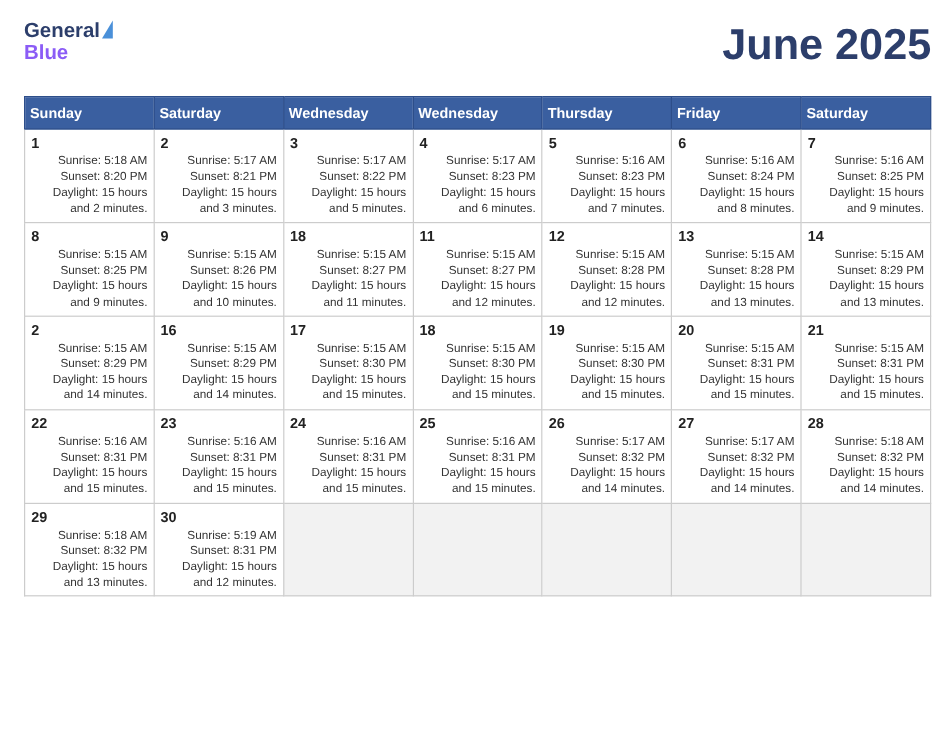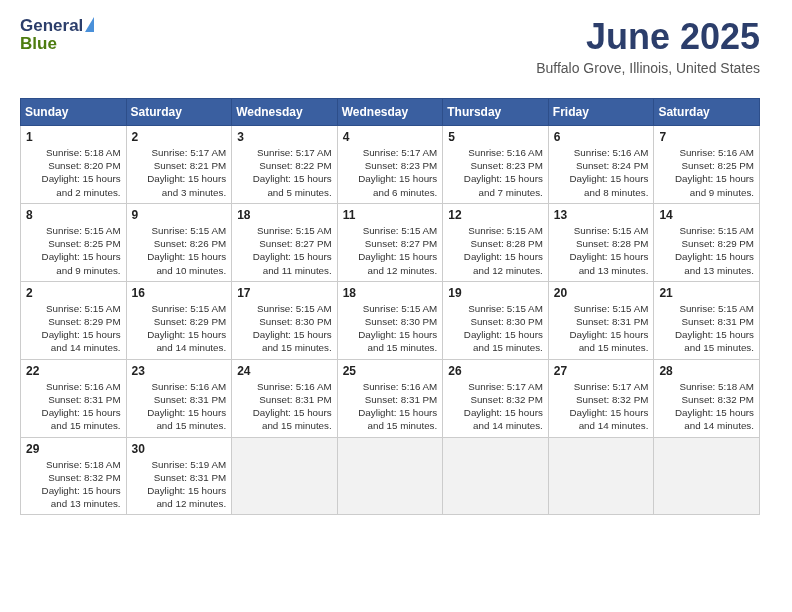--- a/index.html
+++ b/index.html
@@ -14,7 +14,7 @@
       width: 792px;
       height: 512px;
       background: #fff;
-      padding: 16px 32px 12px 20px;
+      padding: 16px 16px 12px 20px;
     }
     .header {
       display: flex;

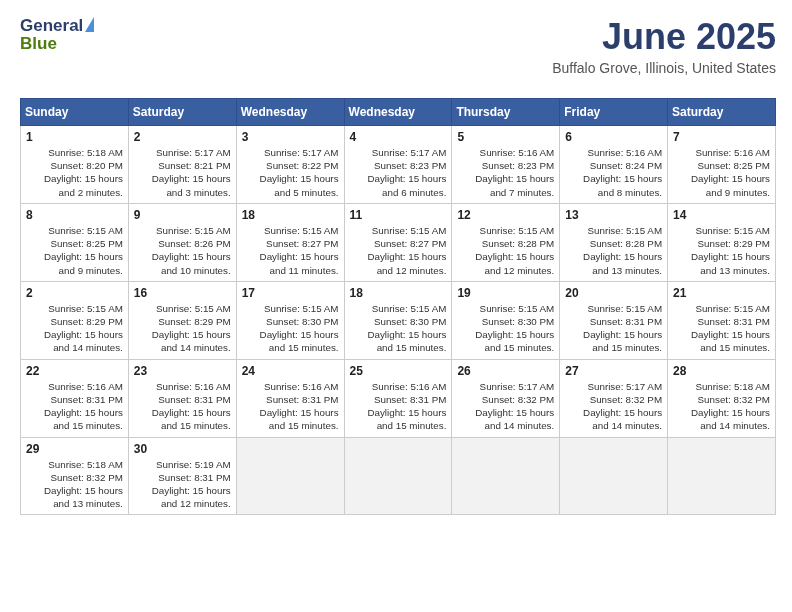--- a/index.html
+++ b/index.html
@@ -98,7 +98,7 @@
         <span style="font-size:17px;font-weight:bold;color:#2c3e6b;">General</span>
         <span style="display:inline-block;width:0;height:0;border-left:9px solid transparent;border-bottom:15px solid #4a90d9;margin-left:2px;position:relative;top:-2px;"></span>
       </div>
-      <span style="font-size:17px;font-weight:bold;color:#4d7c0f;margin-top:-2px;">Blue</span>
+      <span style="font-size:17px;font-weight:bold;color:#8b5cf6;margin-top:-2px;">Blue</span>
     </div>
     <div class="title-block">
       <div class="main-title">June 2025</div>

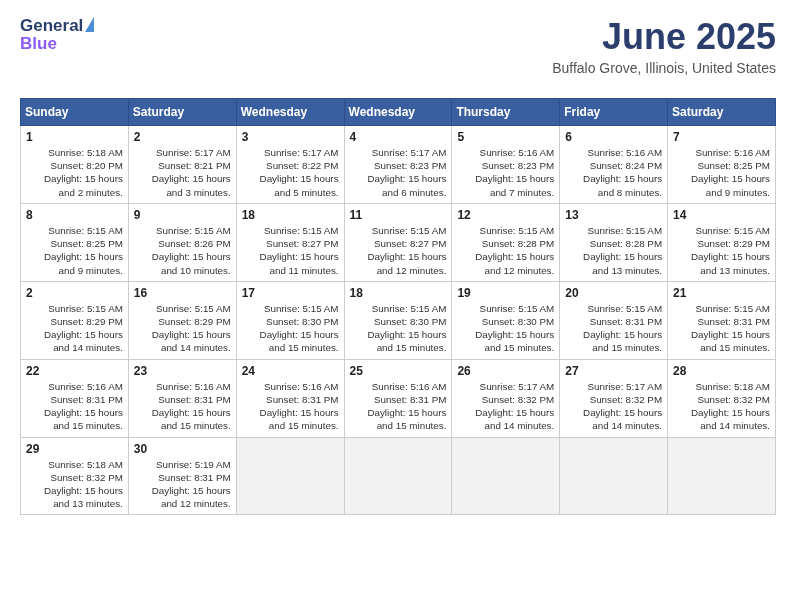--- a/index.html
+++ b/index.html
@@ -102,7 +102,6 @@
     </div>
     <div class="title-block">
       <div class="main-title">June 2025</div>
-      <div class="subtitle">Buffalo Grove, Illinois, United States</div>
     </div>
   </div>
 

